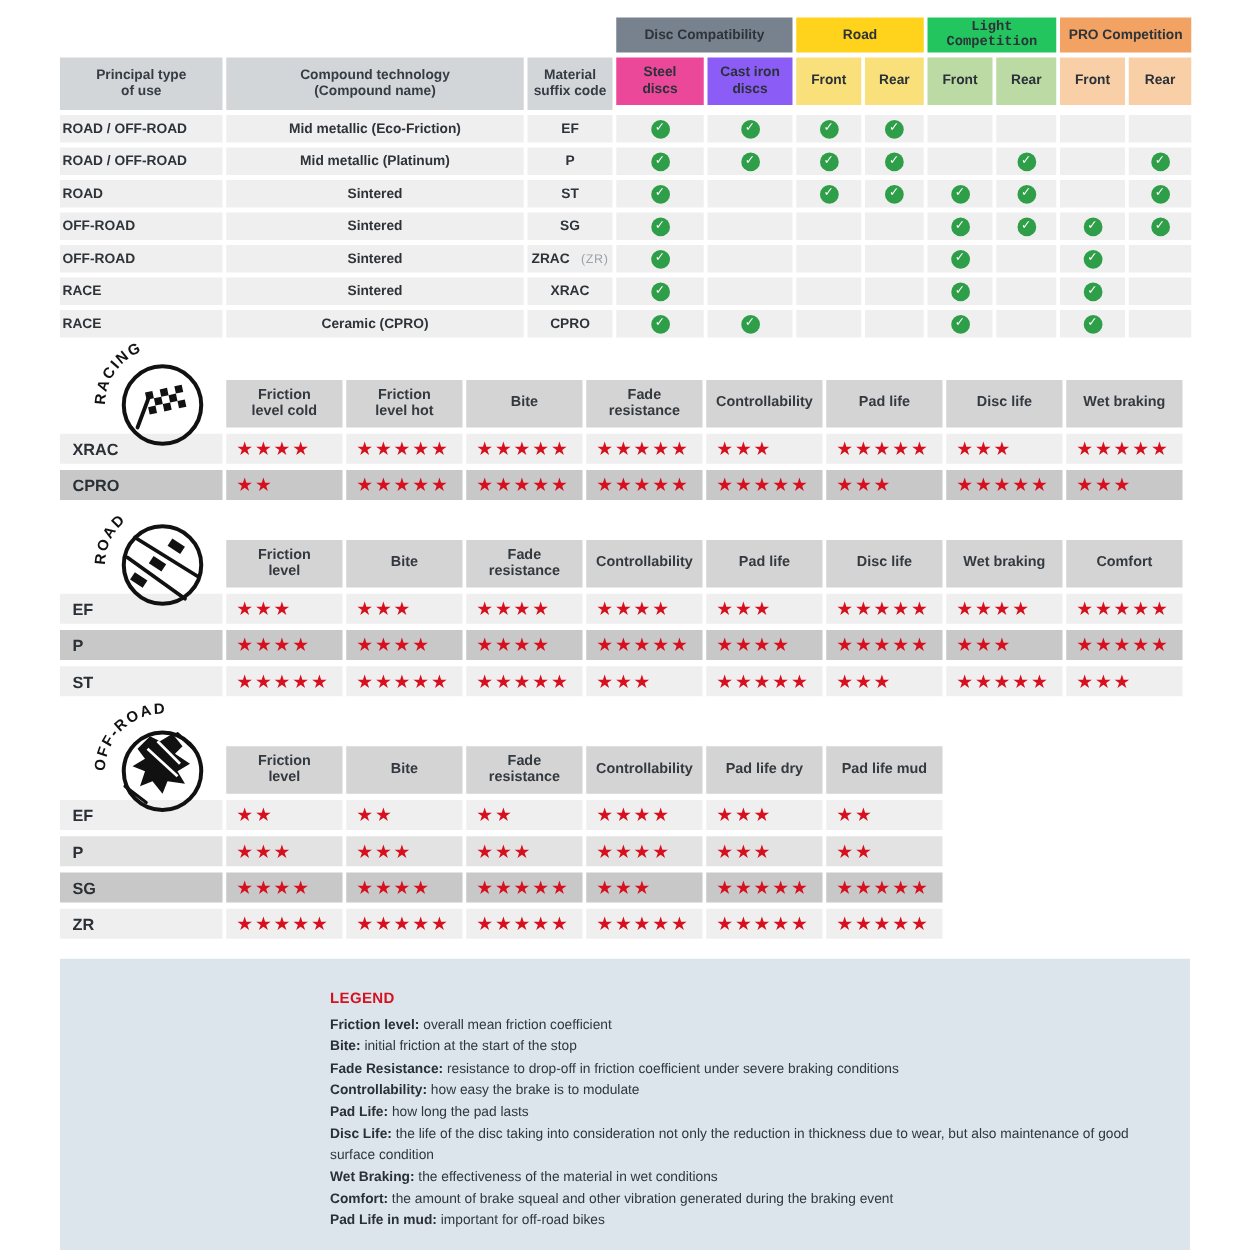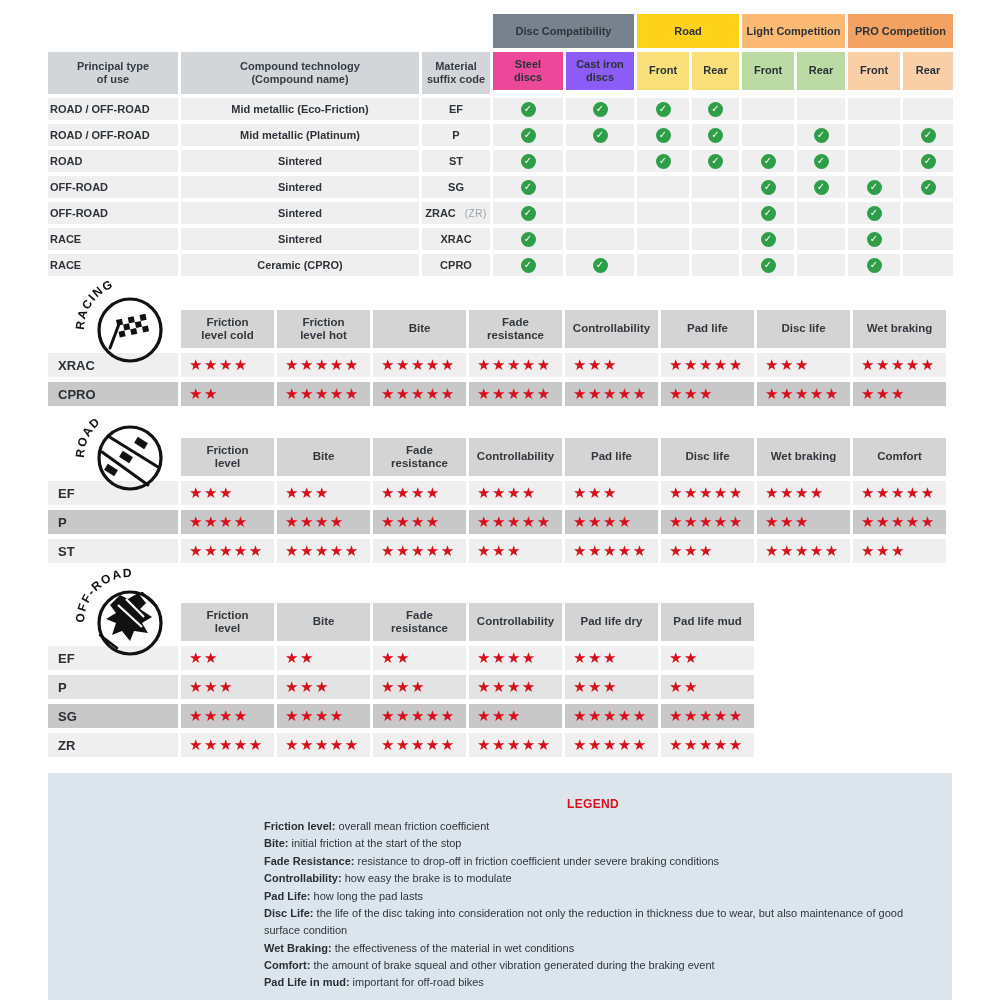--- a/index.html
+++ b/index.html
@@ -19,7 +19,7 @@
     column-gap:3px; row-gap:4px;
   }
   .cell { display:flex; align-items:center; justify-content:center; text-align:center; }
-  .ghead { height:34px; font-weight:bold; font-size:11px; }
+  .ghead { height:28px; font-weight:bold; font-size:11px; }
   .mainhead { height:42px; background:#d3d6d9; font-weight:bold; font-size:11px; line-height:1.2; white-space:pre-line; color:#343c44; }
   .subhead { height:38px; font-weight:bold; font-size:11px; line-height:1.2; white-space:pre-line; color:#2a3138; }
   .drow { height:22px; background:#efefef; font-size:11px; font-weight:bold; color:#2d3339; }

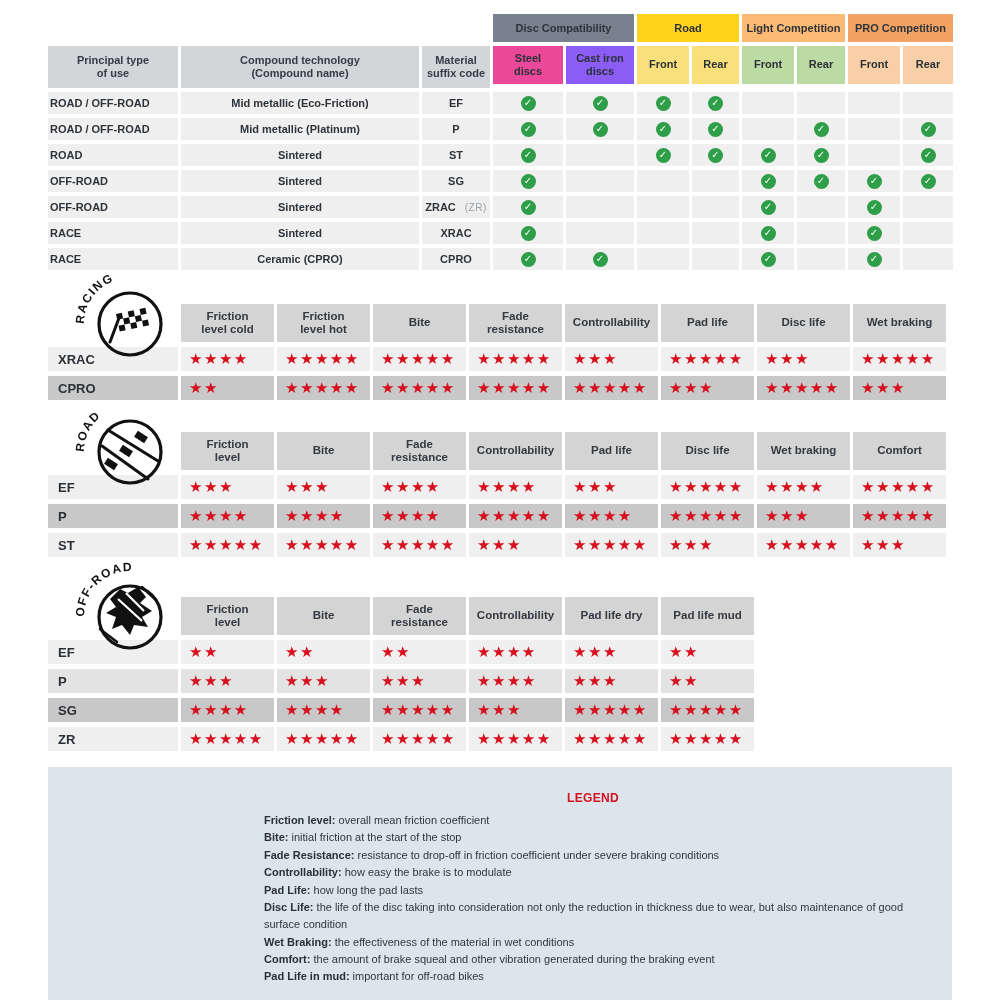--- a/index.html
+++ b/index.html
@@ -68,7 +68,7 @@
         <div style="grid-column: 1 / span 3;"></div>
         <div class="cell ghead" style="background: rgb(120, 130, 143); grid-column: span 2;">Disc Compatibility</div>
         <div class="cell ghead" style="background: rgb(255, 210, 28); grid-column: span 2;">Road</div>
-        <div class="cell ghead" style="background: #fdba74; grid-column: span 2;">Light Competition</div>
+        <div class="cell ghead" style="background: #22c55e; grid-column: span 2; font-family: Liberation Mono, monospace;">Light Competition</div>
         <div class="cell ghead" style="background: rgb(242, 162, 99); grid-column: span 2;">PRO Competition</div>
         <div class="cell mainhead">Principal type
 of use</div>

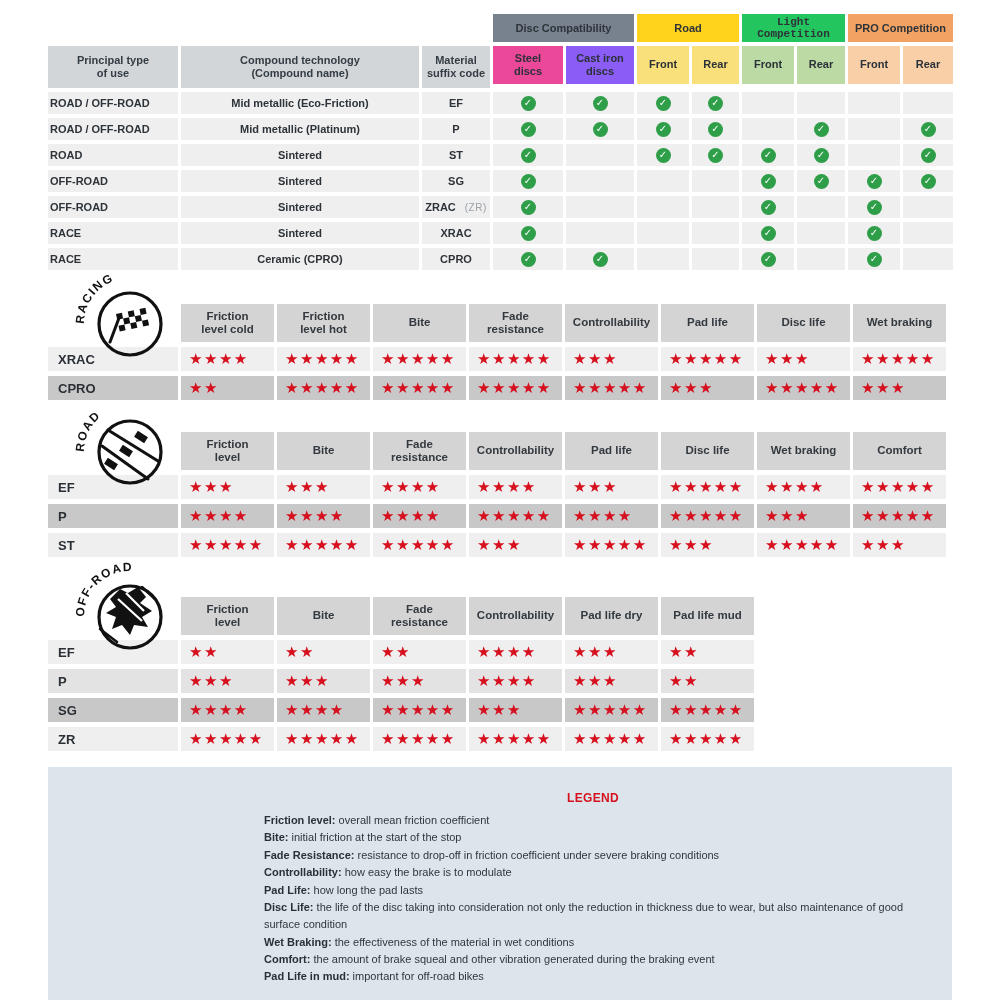--- a/index.html
+++ b/index.html
@@ -54,7 +54,7 @@
 
   
   .legend { margin-top:16px; background:var(--legendbg,#dbe5eb); padding:24px 30px 24px 216px; min-height:210px; }
-  .legend-title { color:var(--red,#d6101e); font-weight:bold; font-size:12px; margin-bottom:7px; letter-spacing:.3px;text-align:center; }
+  .legend-title { color:var(--red,#d6101e); font-weight:bold; font-size:12px; margin-bottom:7px; letter-spacing:.3px; }
   .legend-item { font-size:11px; line-height:1.58; color:#30363c; max-width:660px; }
   .legend-item b { color:#2a3036; }
 </style>

